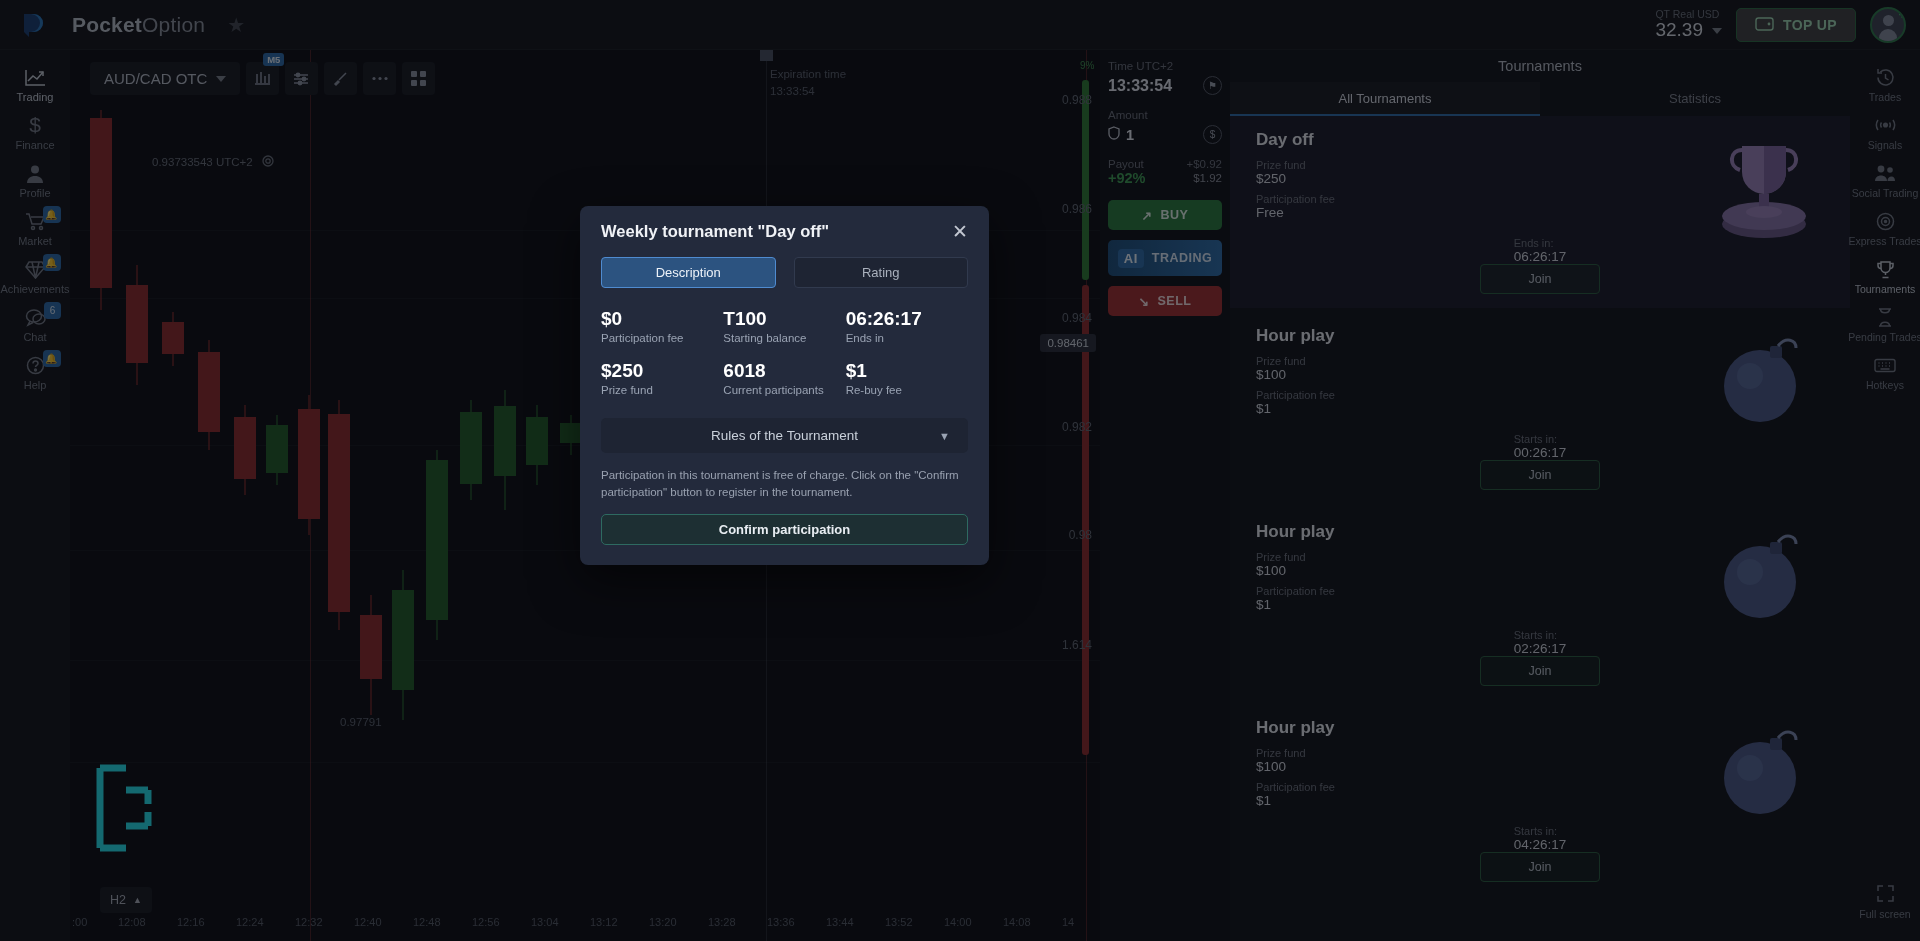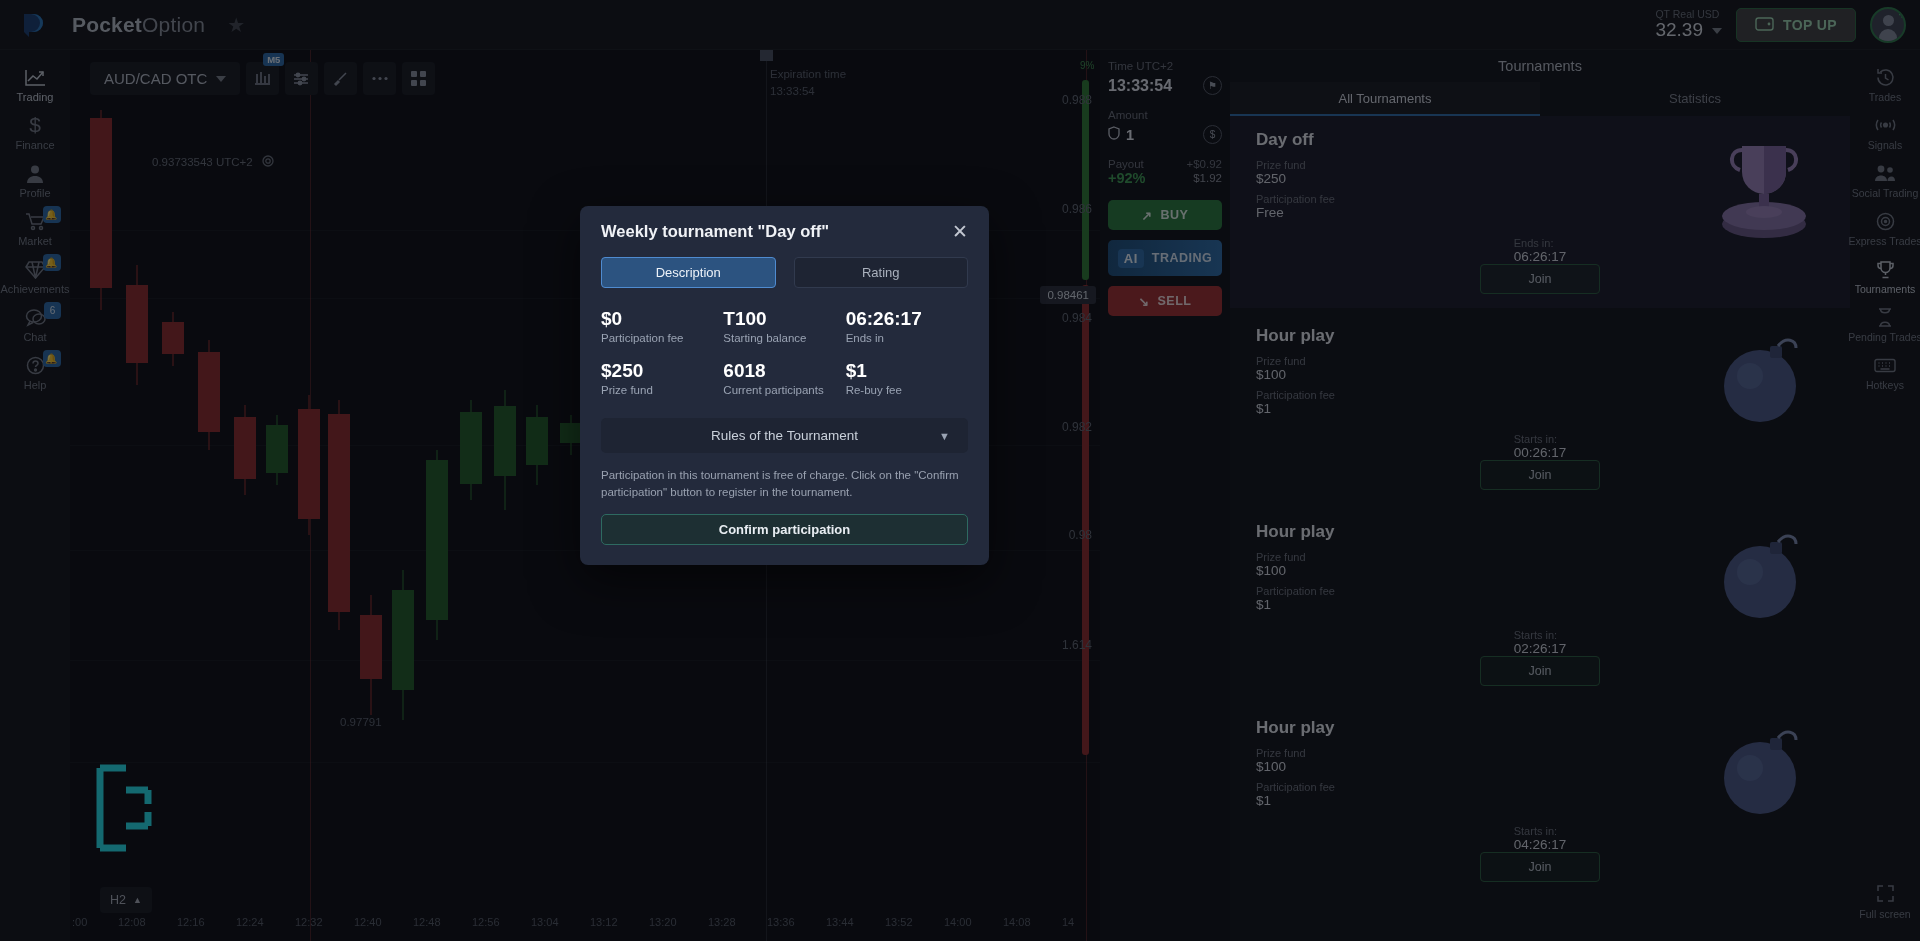--- a/index.html
+++ b/index.html
@@ -104,7 +104,7 @@
   .exp-flag { position: absolute; width: 13px; height: 11px; background: #4a5160; }
   .price-axis { position: absolute; right: 0; top: 0; width: 64px; height: 891px; z-index: 4; }
   .pa-tick { position: absolute; right: 8px; font-size: 12px; color: #636872; }
-  .pa-current { position: absolute; right: 4px; background: #2a2e38; color: #d3d8e0; font-size: 11.5px; border-radius: 3px; padding: 3px 7px; }
+  .pa-current { position: absolute; right: 4px; background: #2a2e38; color: #d3d8e0; font-size: 11.5px; border-radius: 3px; padding: 3px 7px; margin-top: 48px; }
   .time-axis { position: absolute; left: 0; bottom: 3px; width: 1030px; height: 22px; z-index: 4; }
   .ta-tick { position: absolute; font-size: 11px; color: #565b65; }
   .tf-pill {

